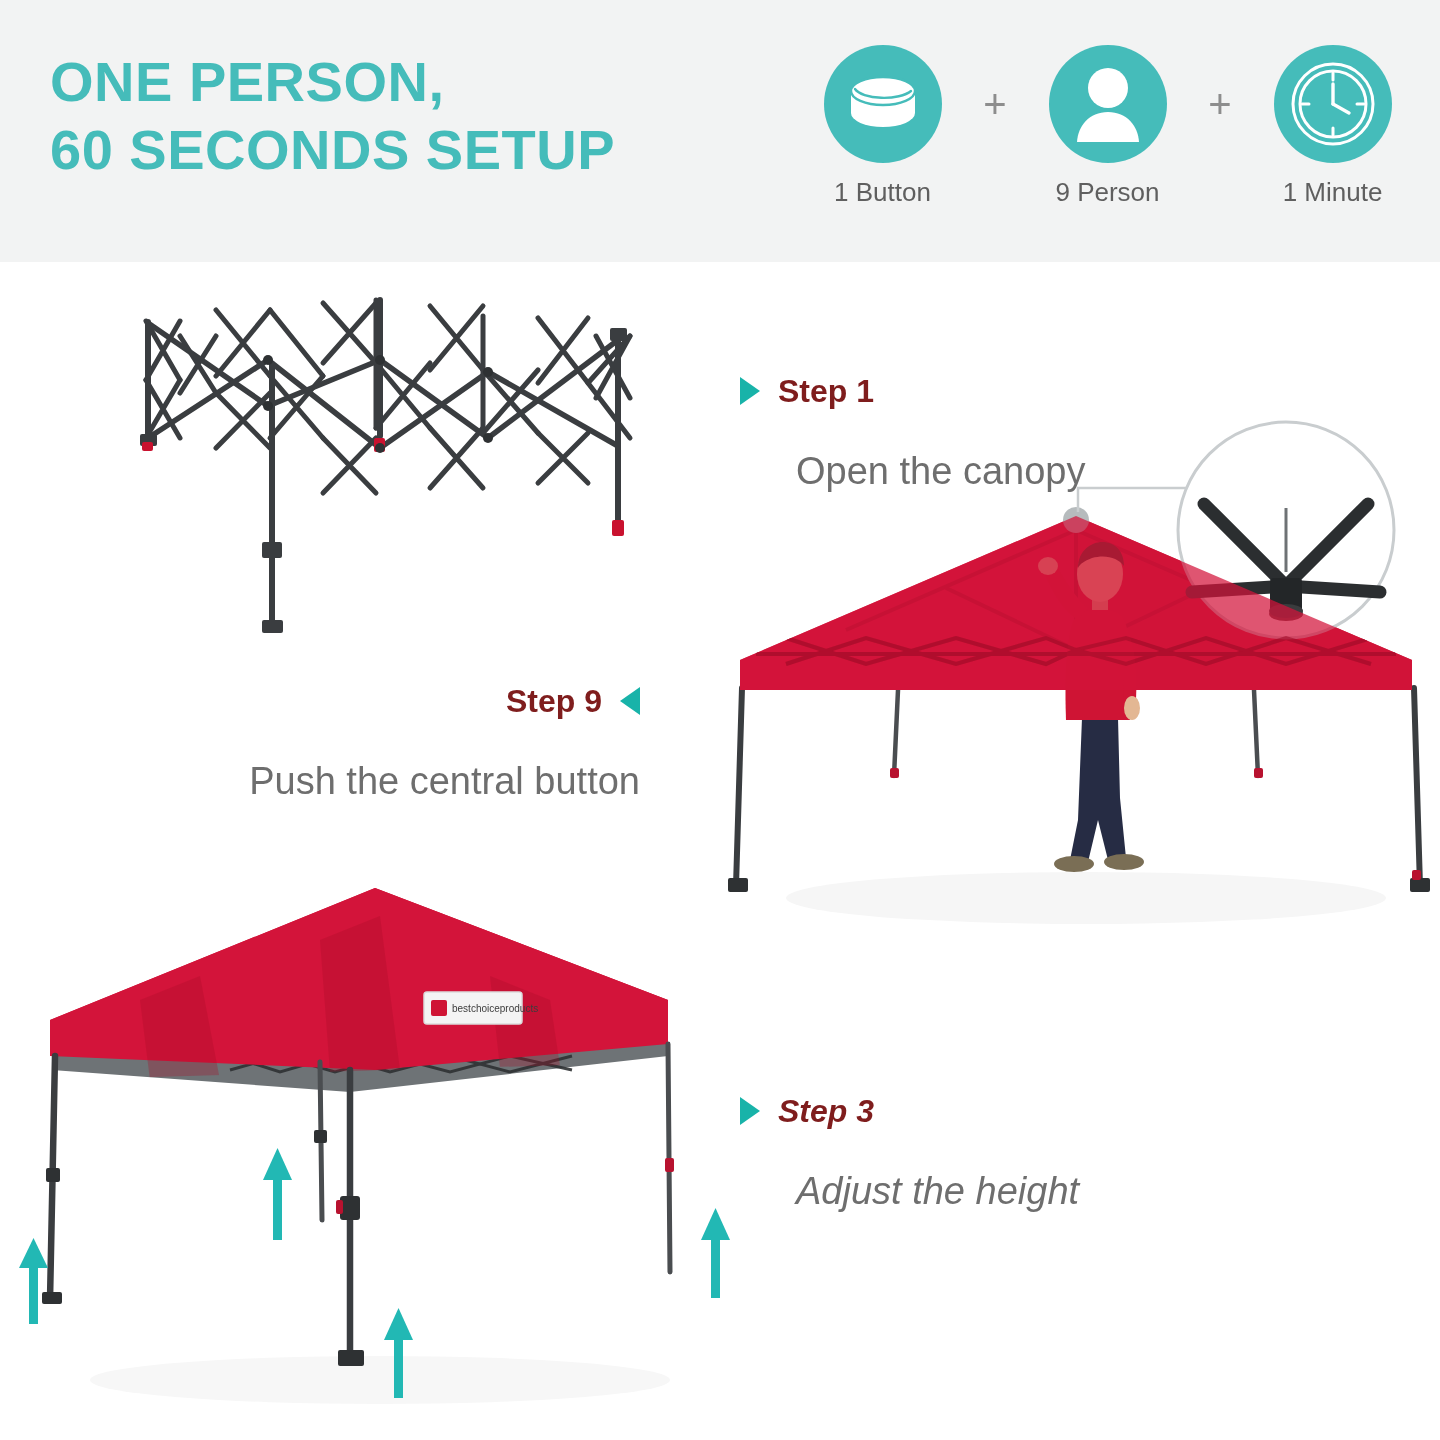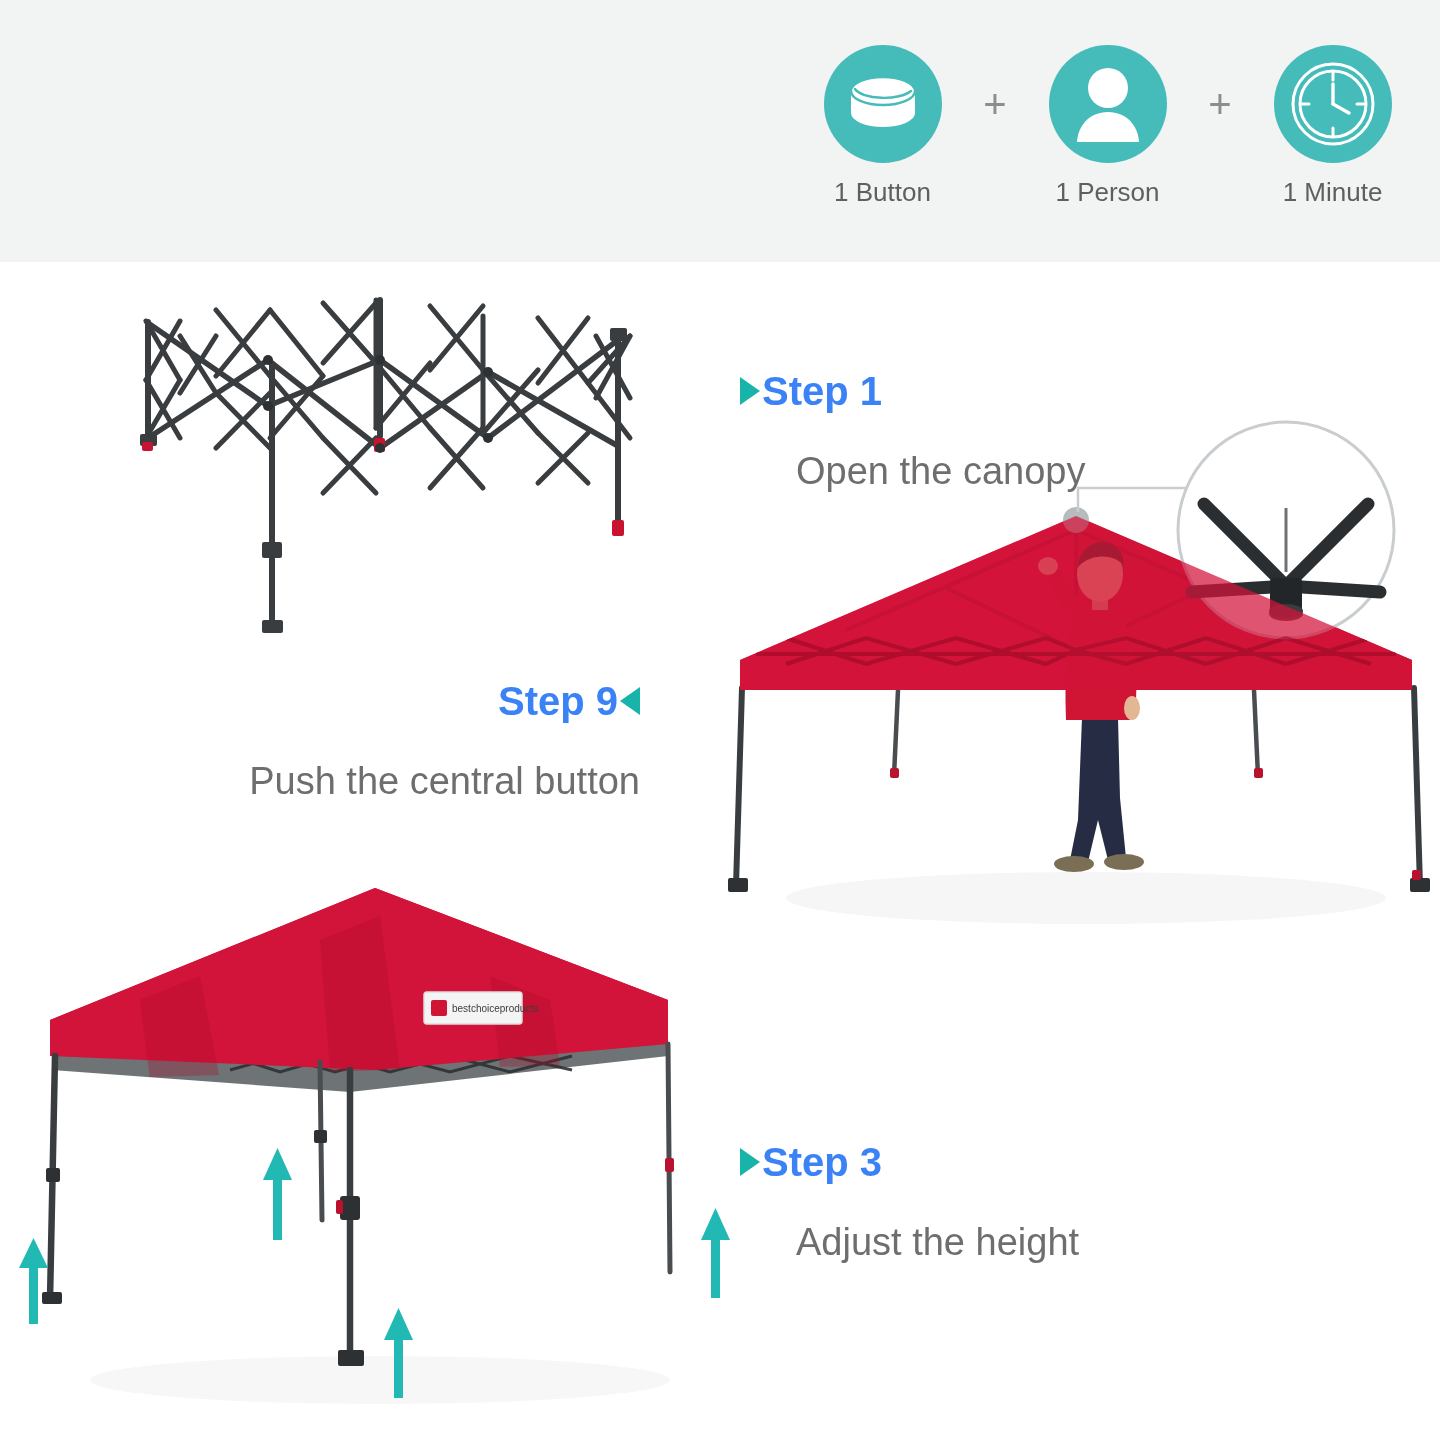--- a/index.html
+++ b/index.html
@@ -75,6 +75,10 @@
 
   <div class="header-band">
 
+    <div class="headline">
+      <span class="hl-line">ONE PERSON,</span>
+      <span class="hl-line">60 SECONDS SETUP</span>
+    </div>
 
     <div class="badges">
 

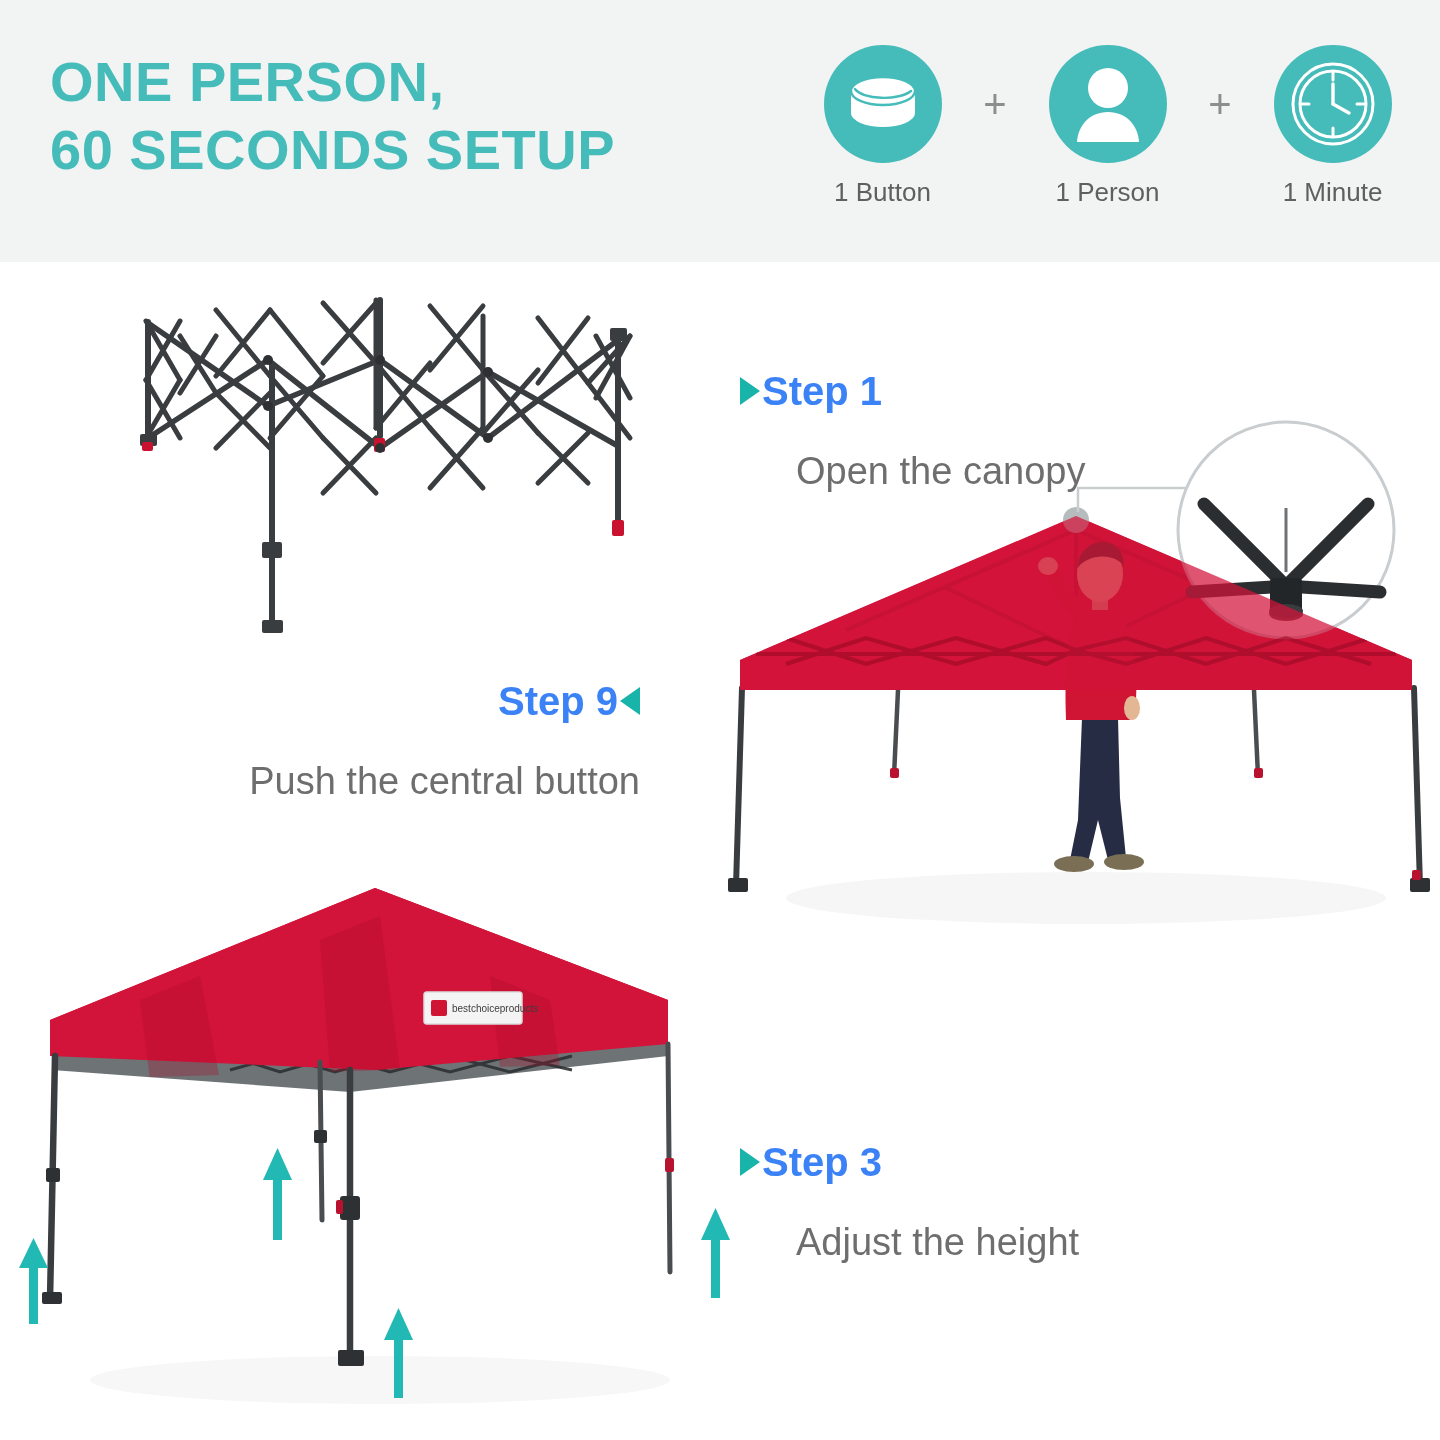--- a/index.html
+++ b/index.html
@@ -103,7 +103,7 @@
             <path d="M33,46 C14,46 3,60 2,76 L64,76 C63,60 52,46 33,46 Z" fill="#ffffff"></path>
           </svg>
         </div>
-        <div class="badge-label">1 Person</div>
+        <div class="badge-label">9 Person</div>
       </div>
 
       <div class="plus">+</div>

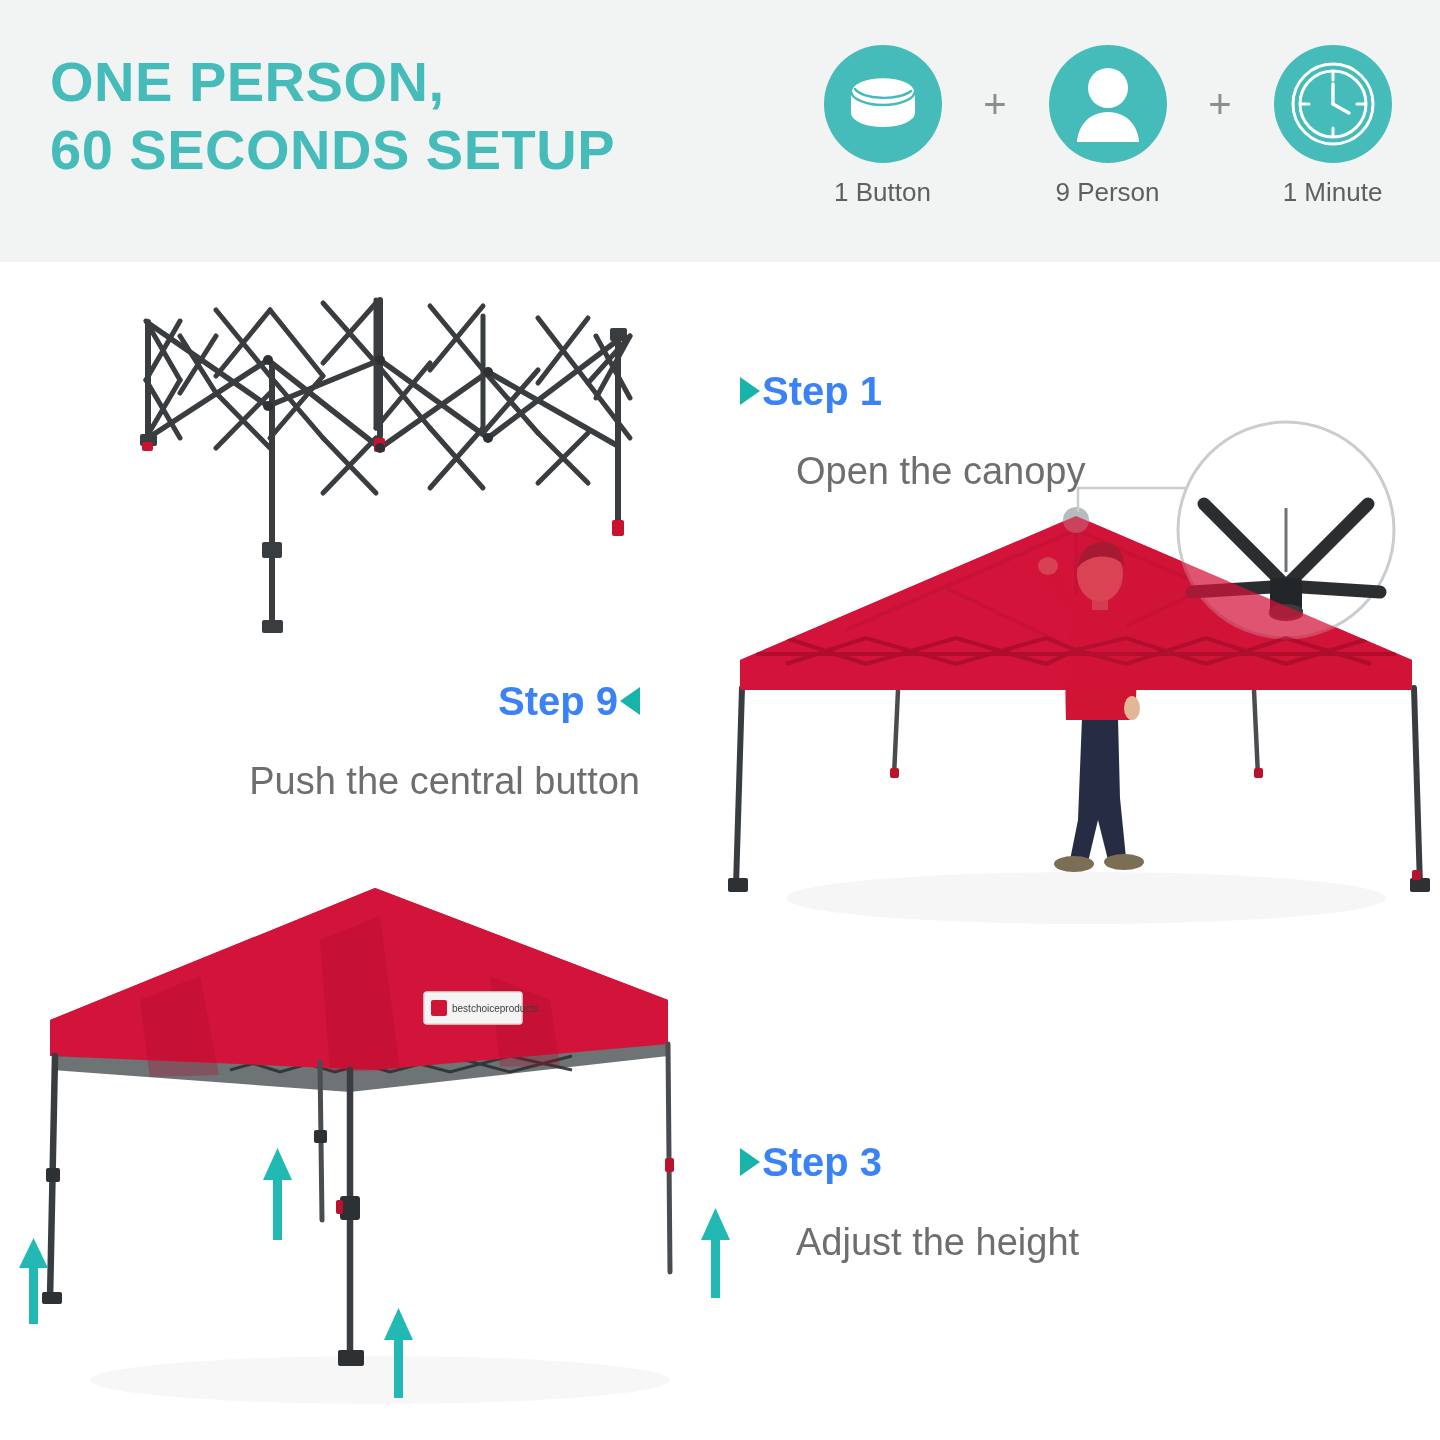--- a/index.html
+++ b/index.html
@@ -44,8 +44,8 @@
   
   .step-block{position:absolute;}
   .step-head{
-    display:flex;align-items:center;gap:2px;
-    color:#3b82f6;font-size:40px;font-weight:bold;line-height:46px;
+    display:flex;align-items:center;gap:18px;
+    color:#7f1d1d;font-size:32px;font-weight:bold;line-height:46px;
   }
   .step-head.right{justify-content:flex-end;}
   .step-desc{

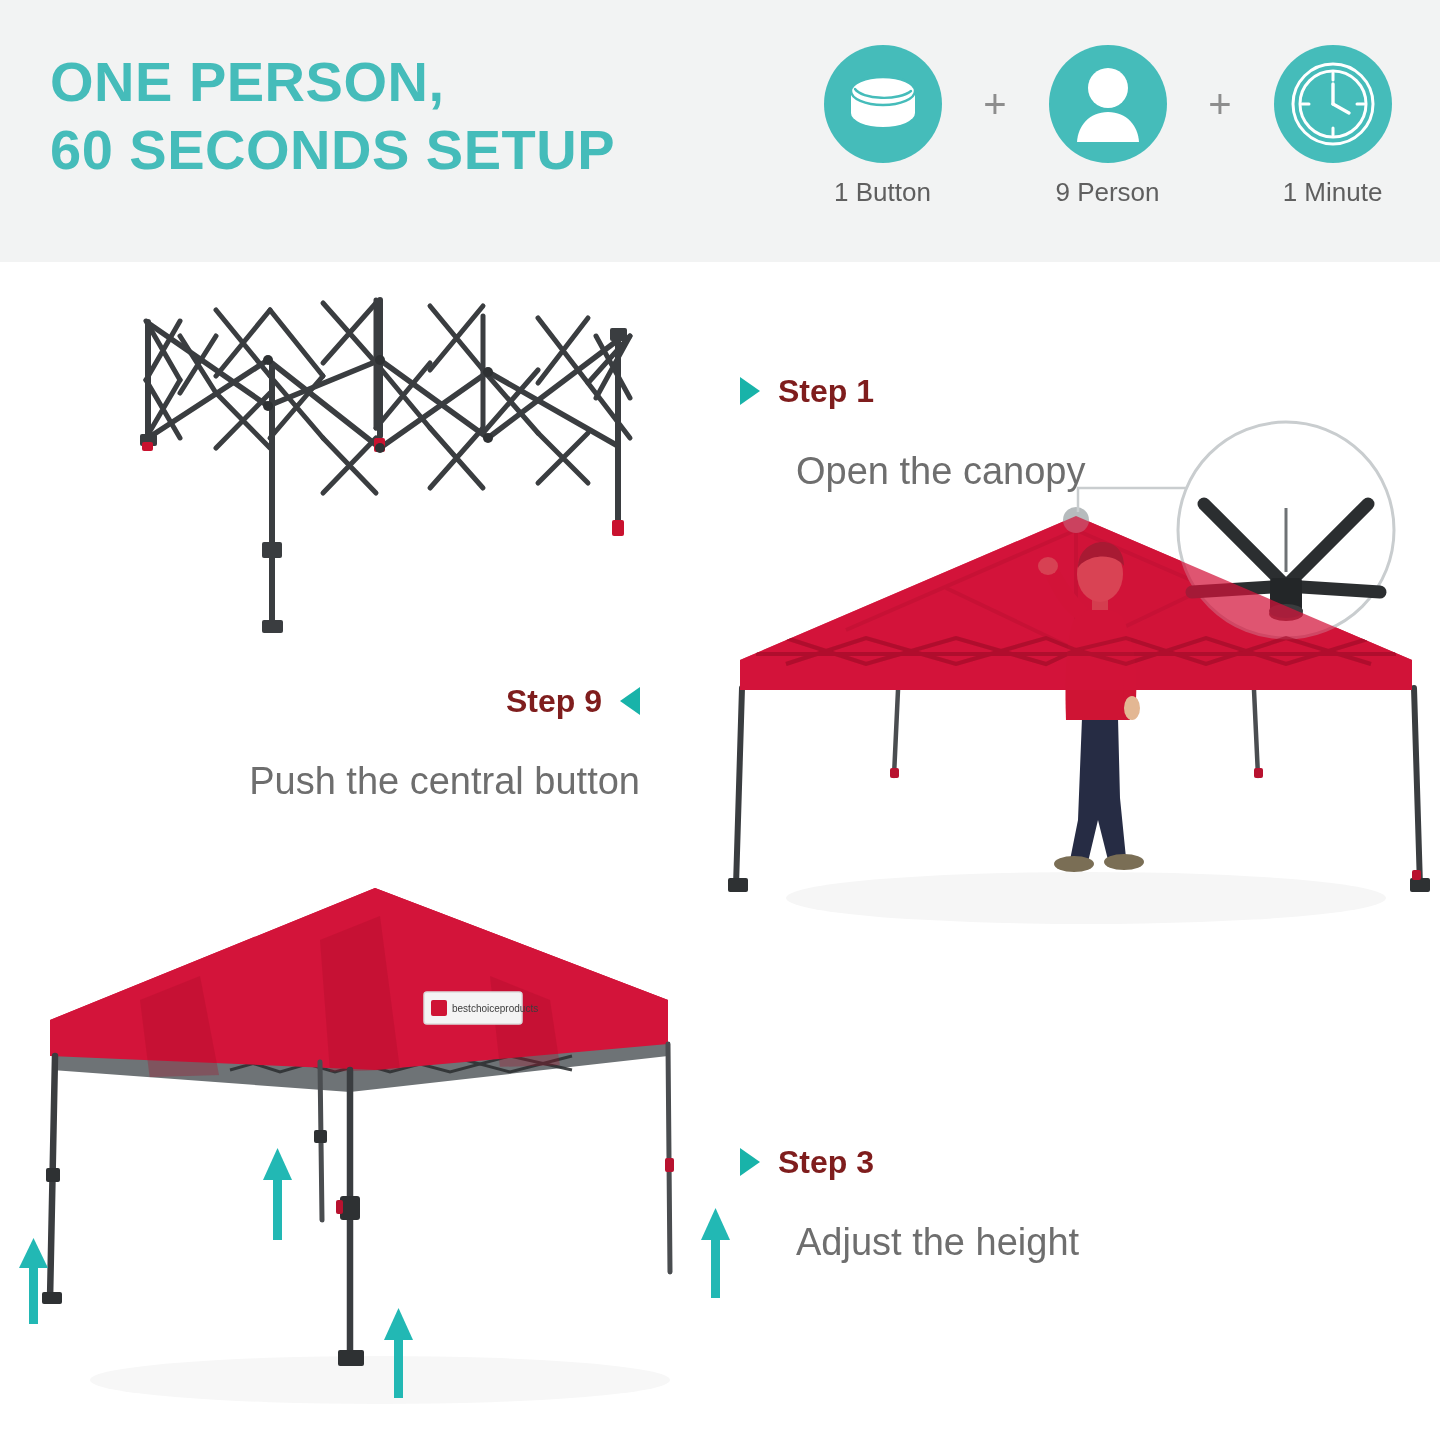--- a/index.html
+++ b/index.html
@@ -58,7 +58,7 @@
   #step1{left:740px;top:368px;}
   #step1 .step-desc{margin-left:56px;}
   #step2{left:80px;top:678px;width:560px;text-align:right;}
-  #step3{left:740px;top:1139px;}
+  #step3{left:740px;top:1088px;font-style:italic;}
   #step3 .step-desc{margin-left:56px;}
 
   

